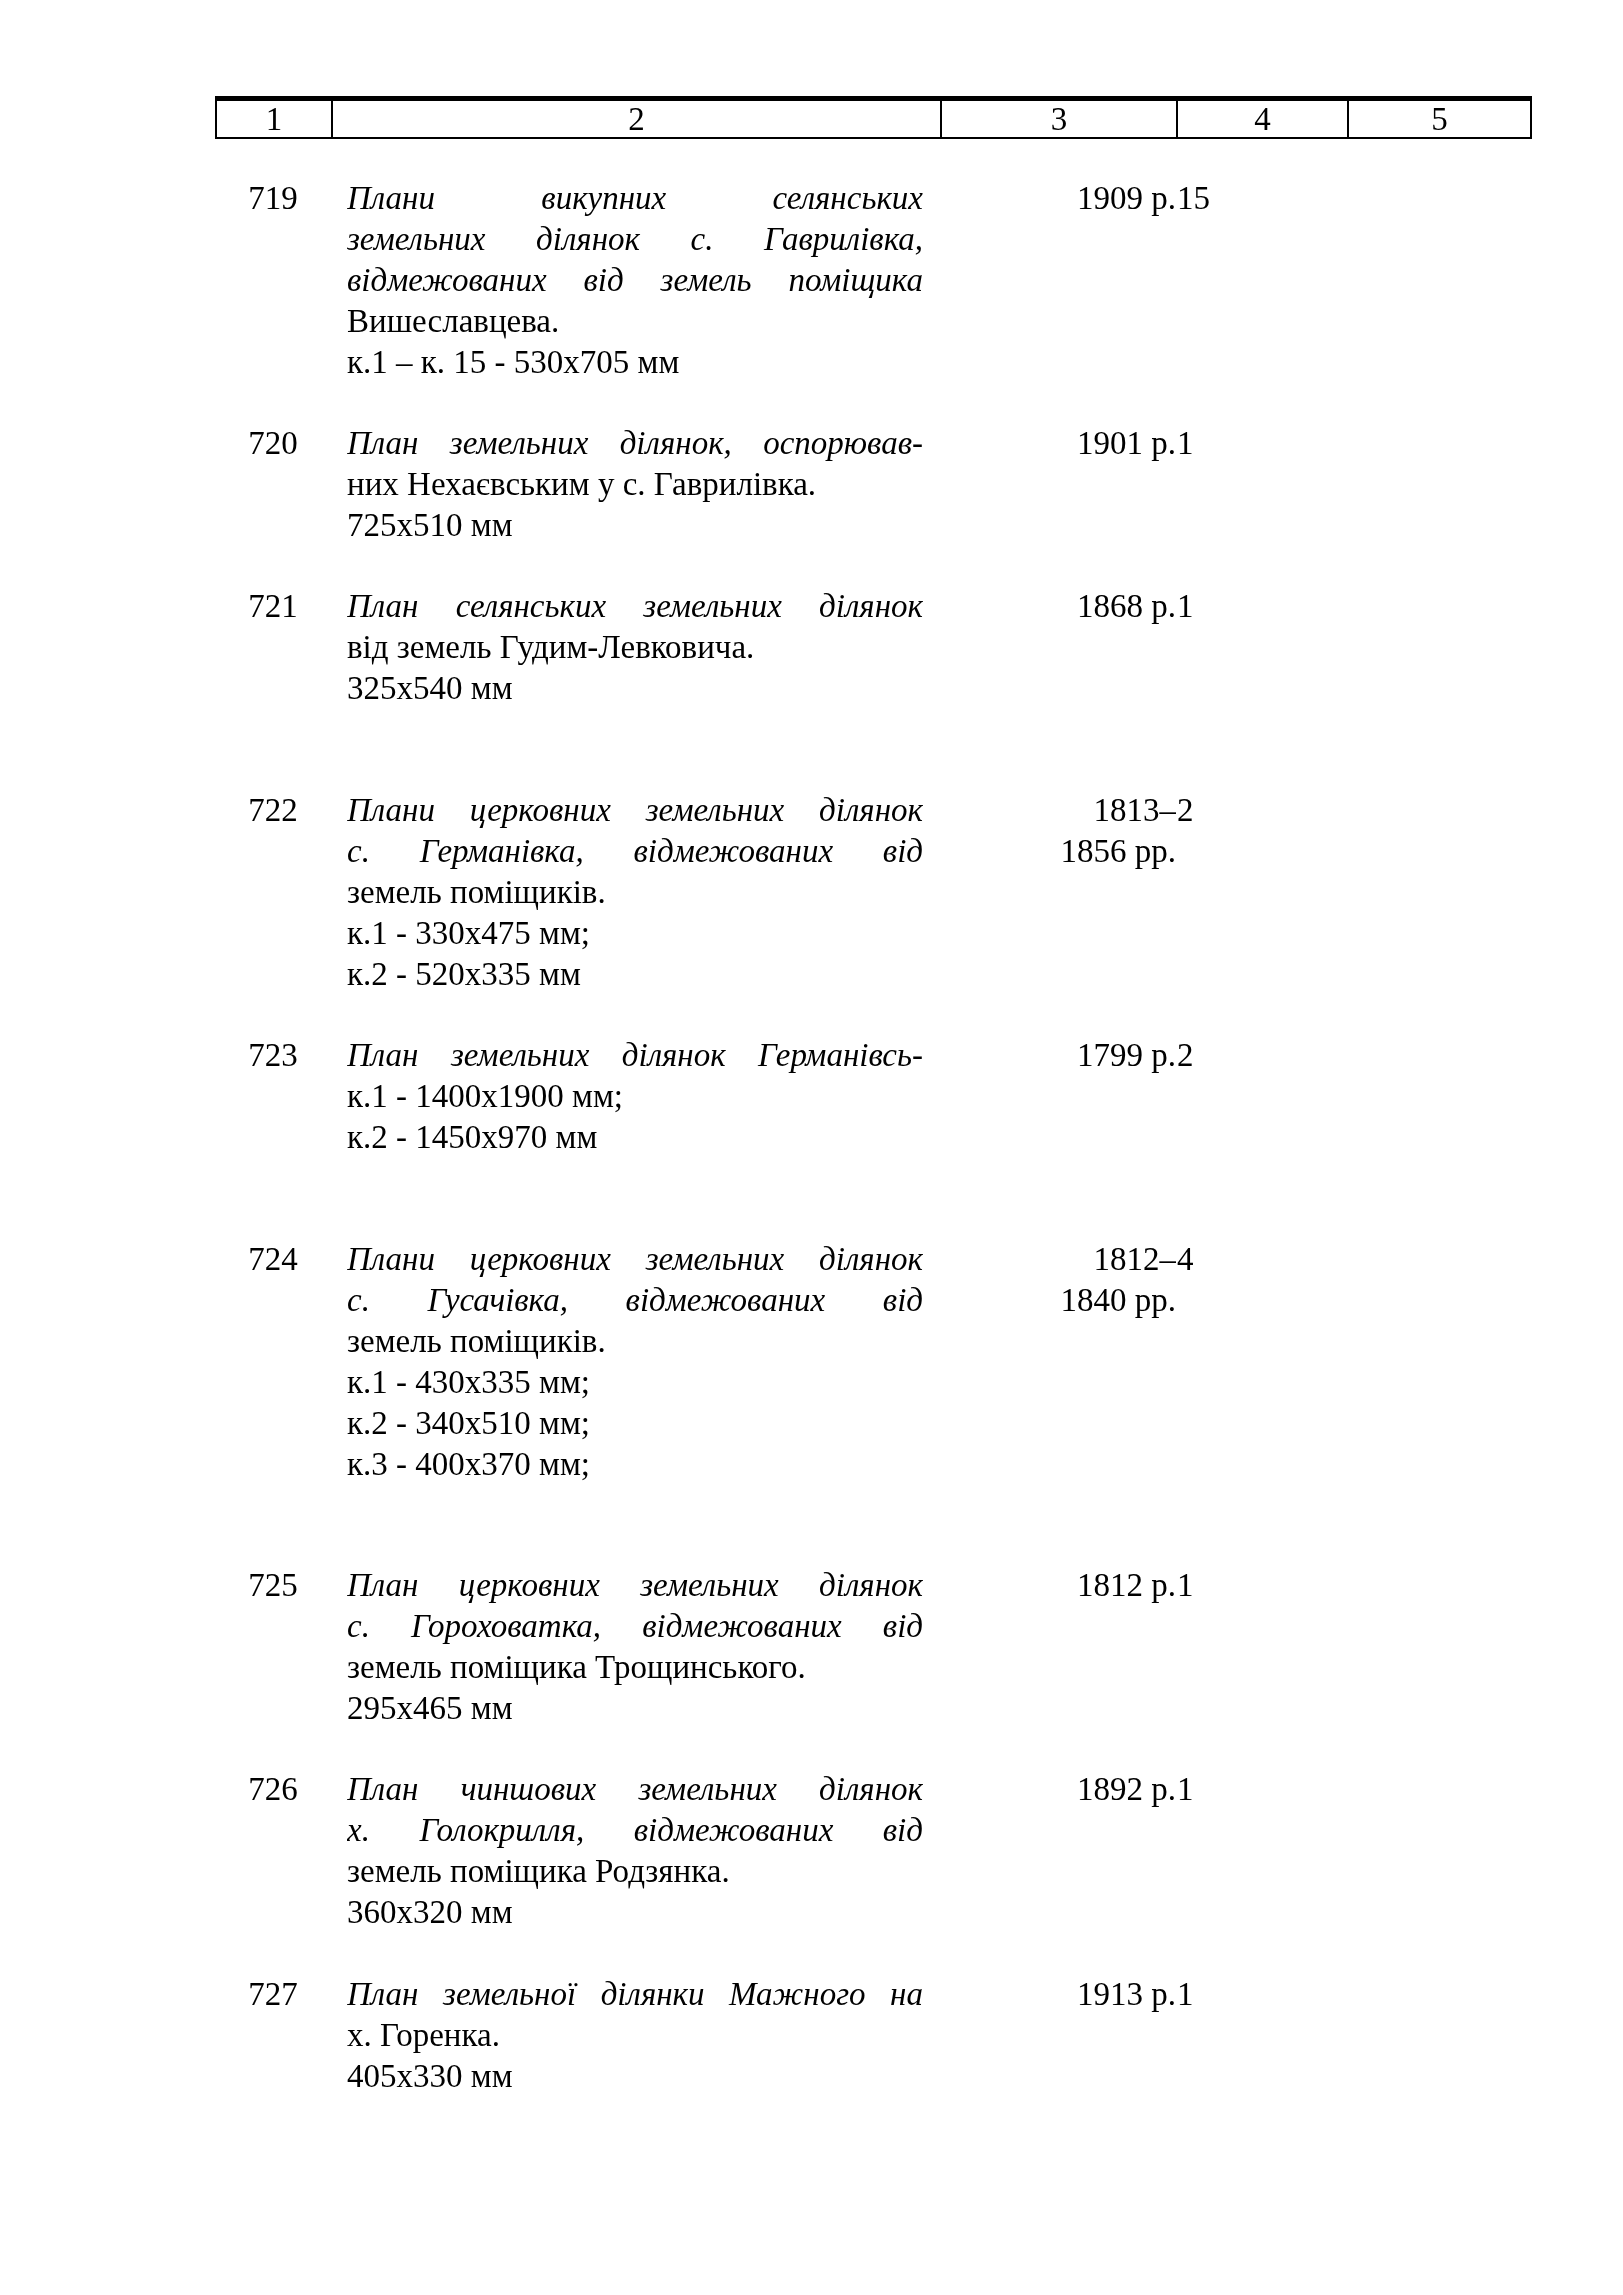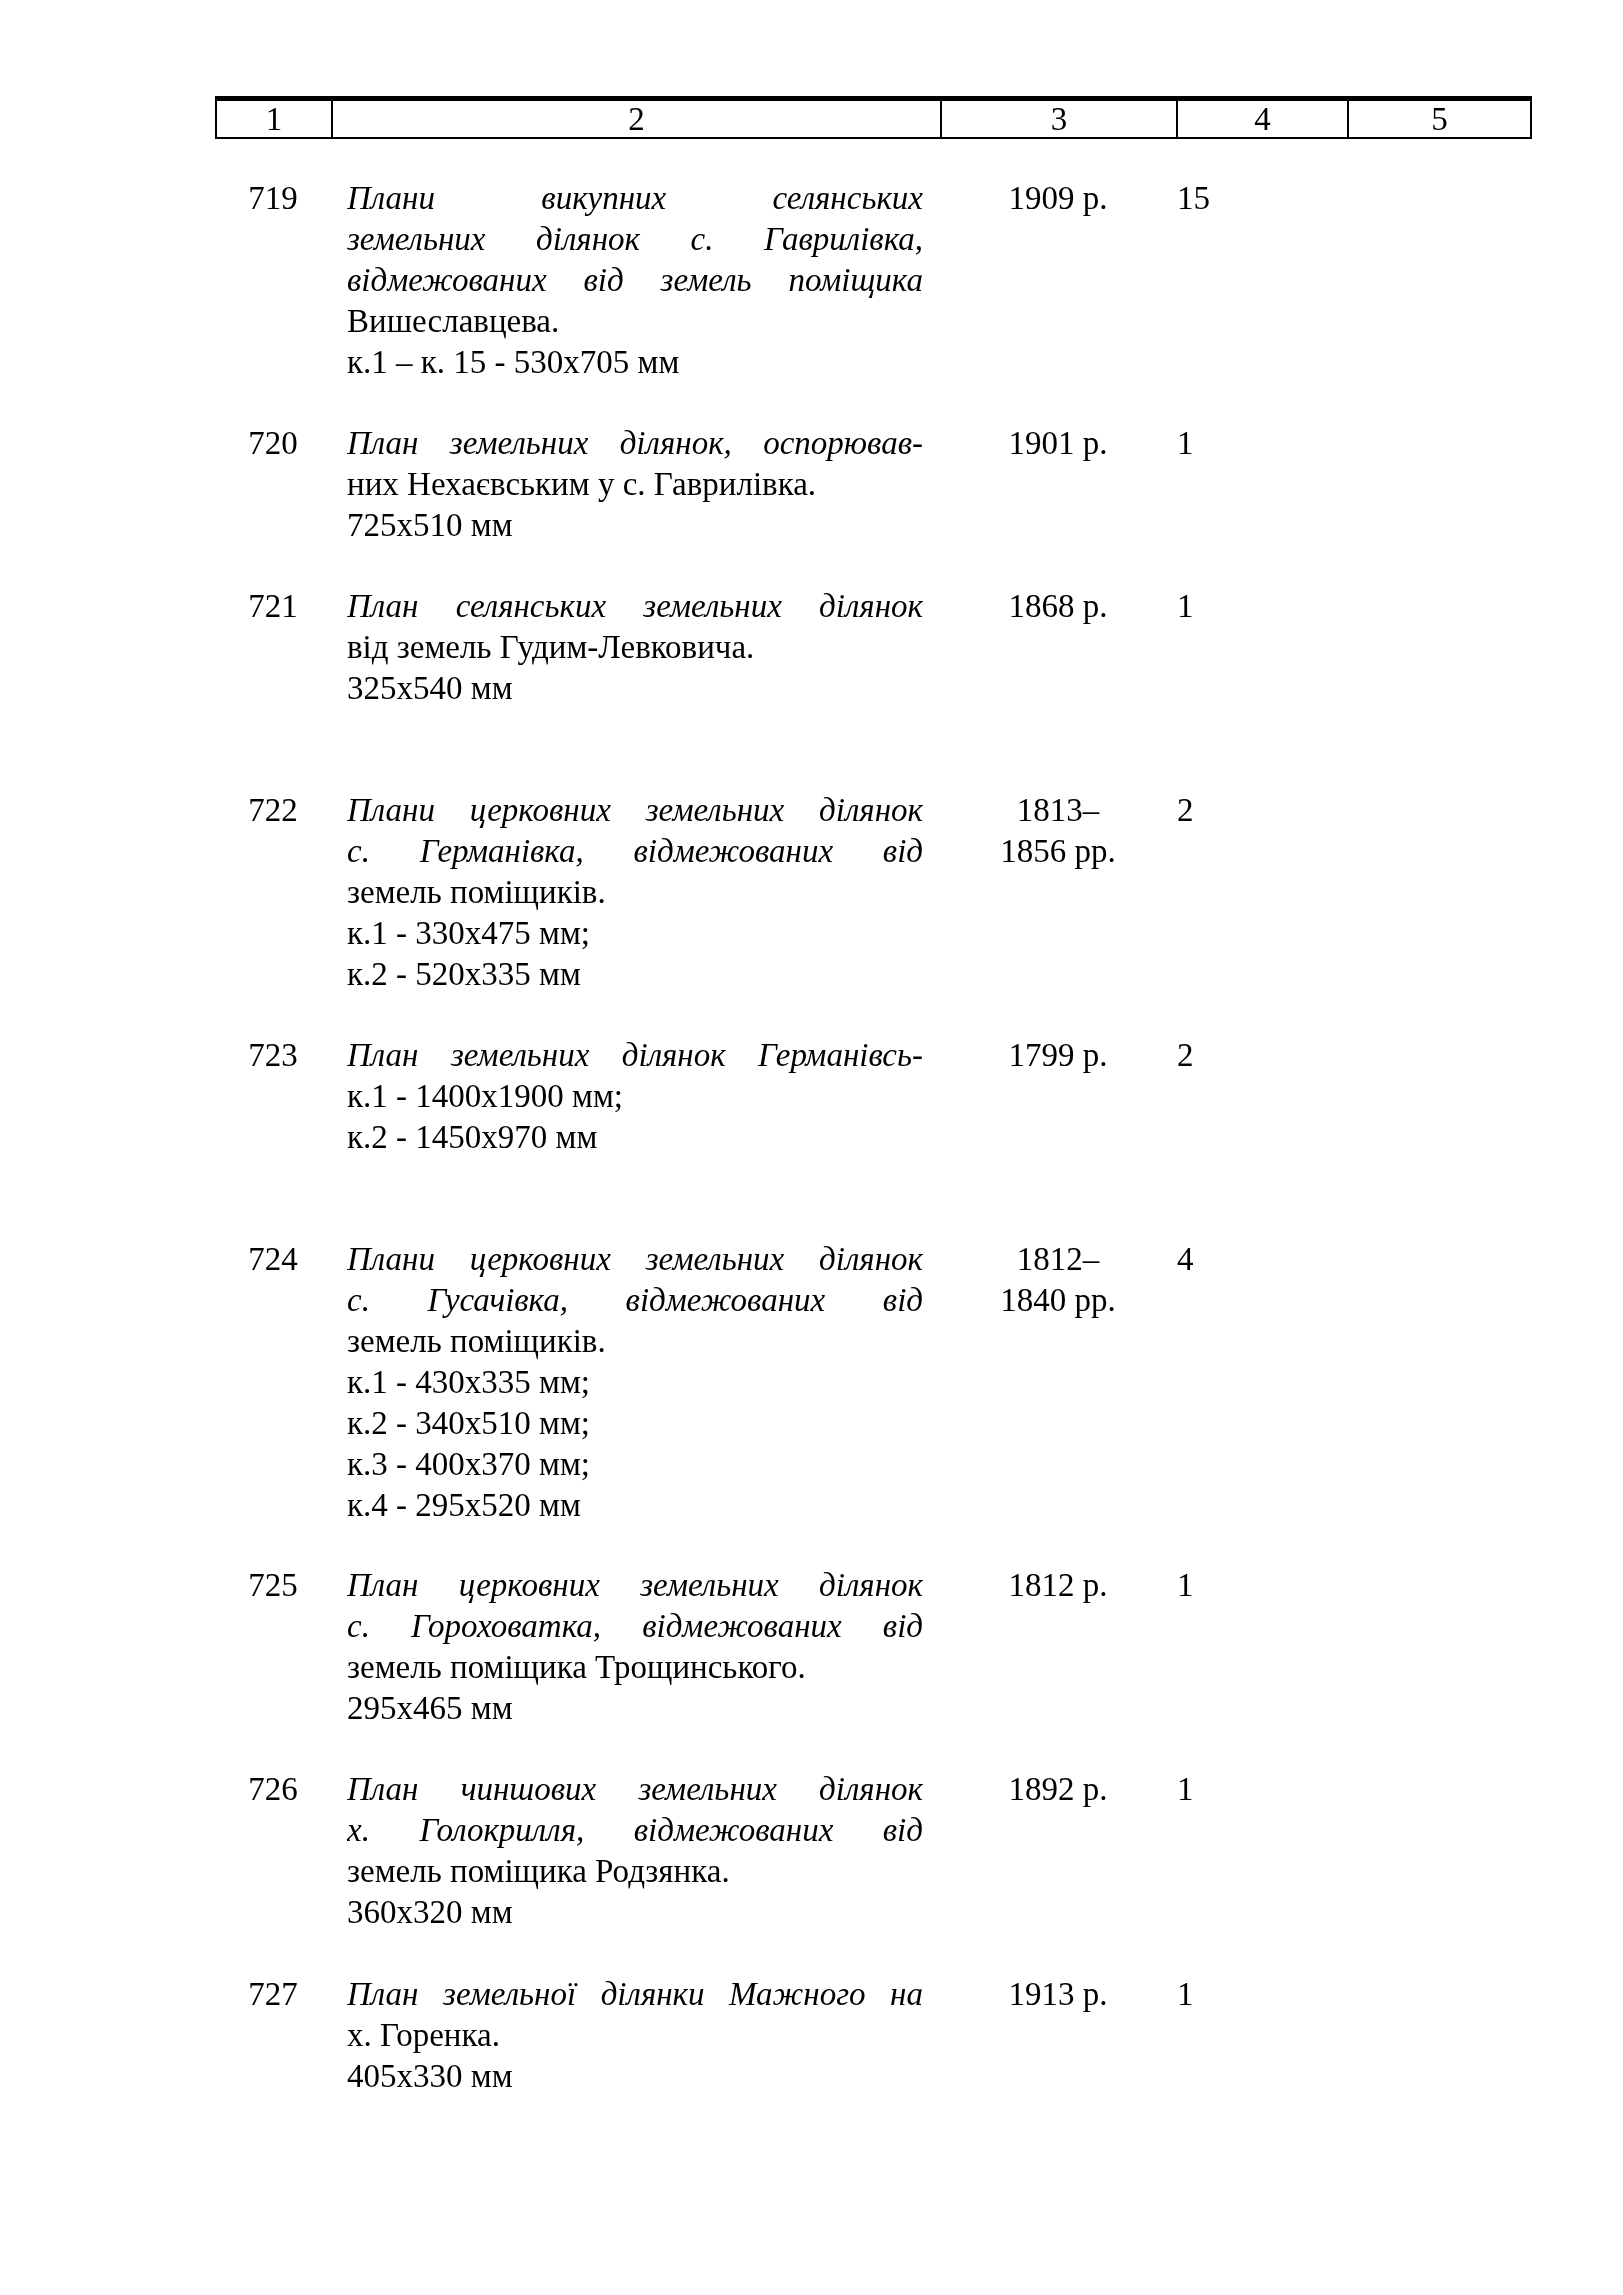--- a/index.html
+++ b/index.html
@@ -41,7 +41,7 @@
   .row{position:absolute;left:0;width:1623px;}
   .c-no{position:absolute;left:215px;width:116px;text-align:center;}
   .c-desc{position:absolute;left:347px;width:576px;}
-  .c-date{position:absolute;left:940px;width:236px;text-align:center;}
+  .c-date{position:absolute;left:940px;width:236px;text-align:right;}
   .c-count{position:absolute;left:1177px;width:171px;text-align:left;}
   .line{
     line-height:41px;

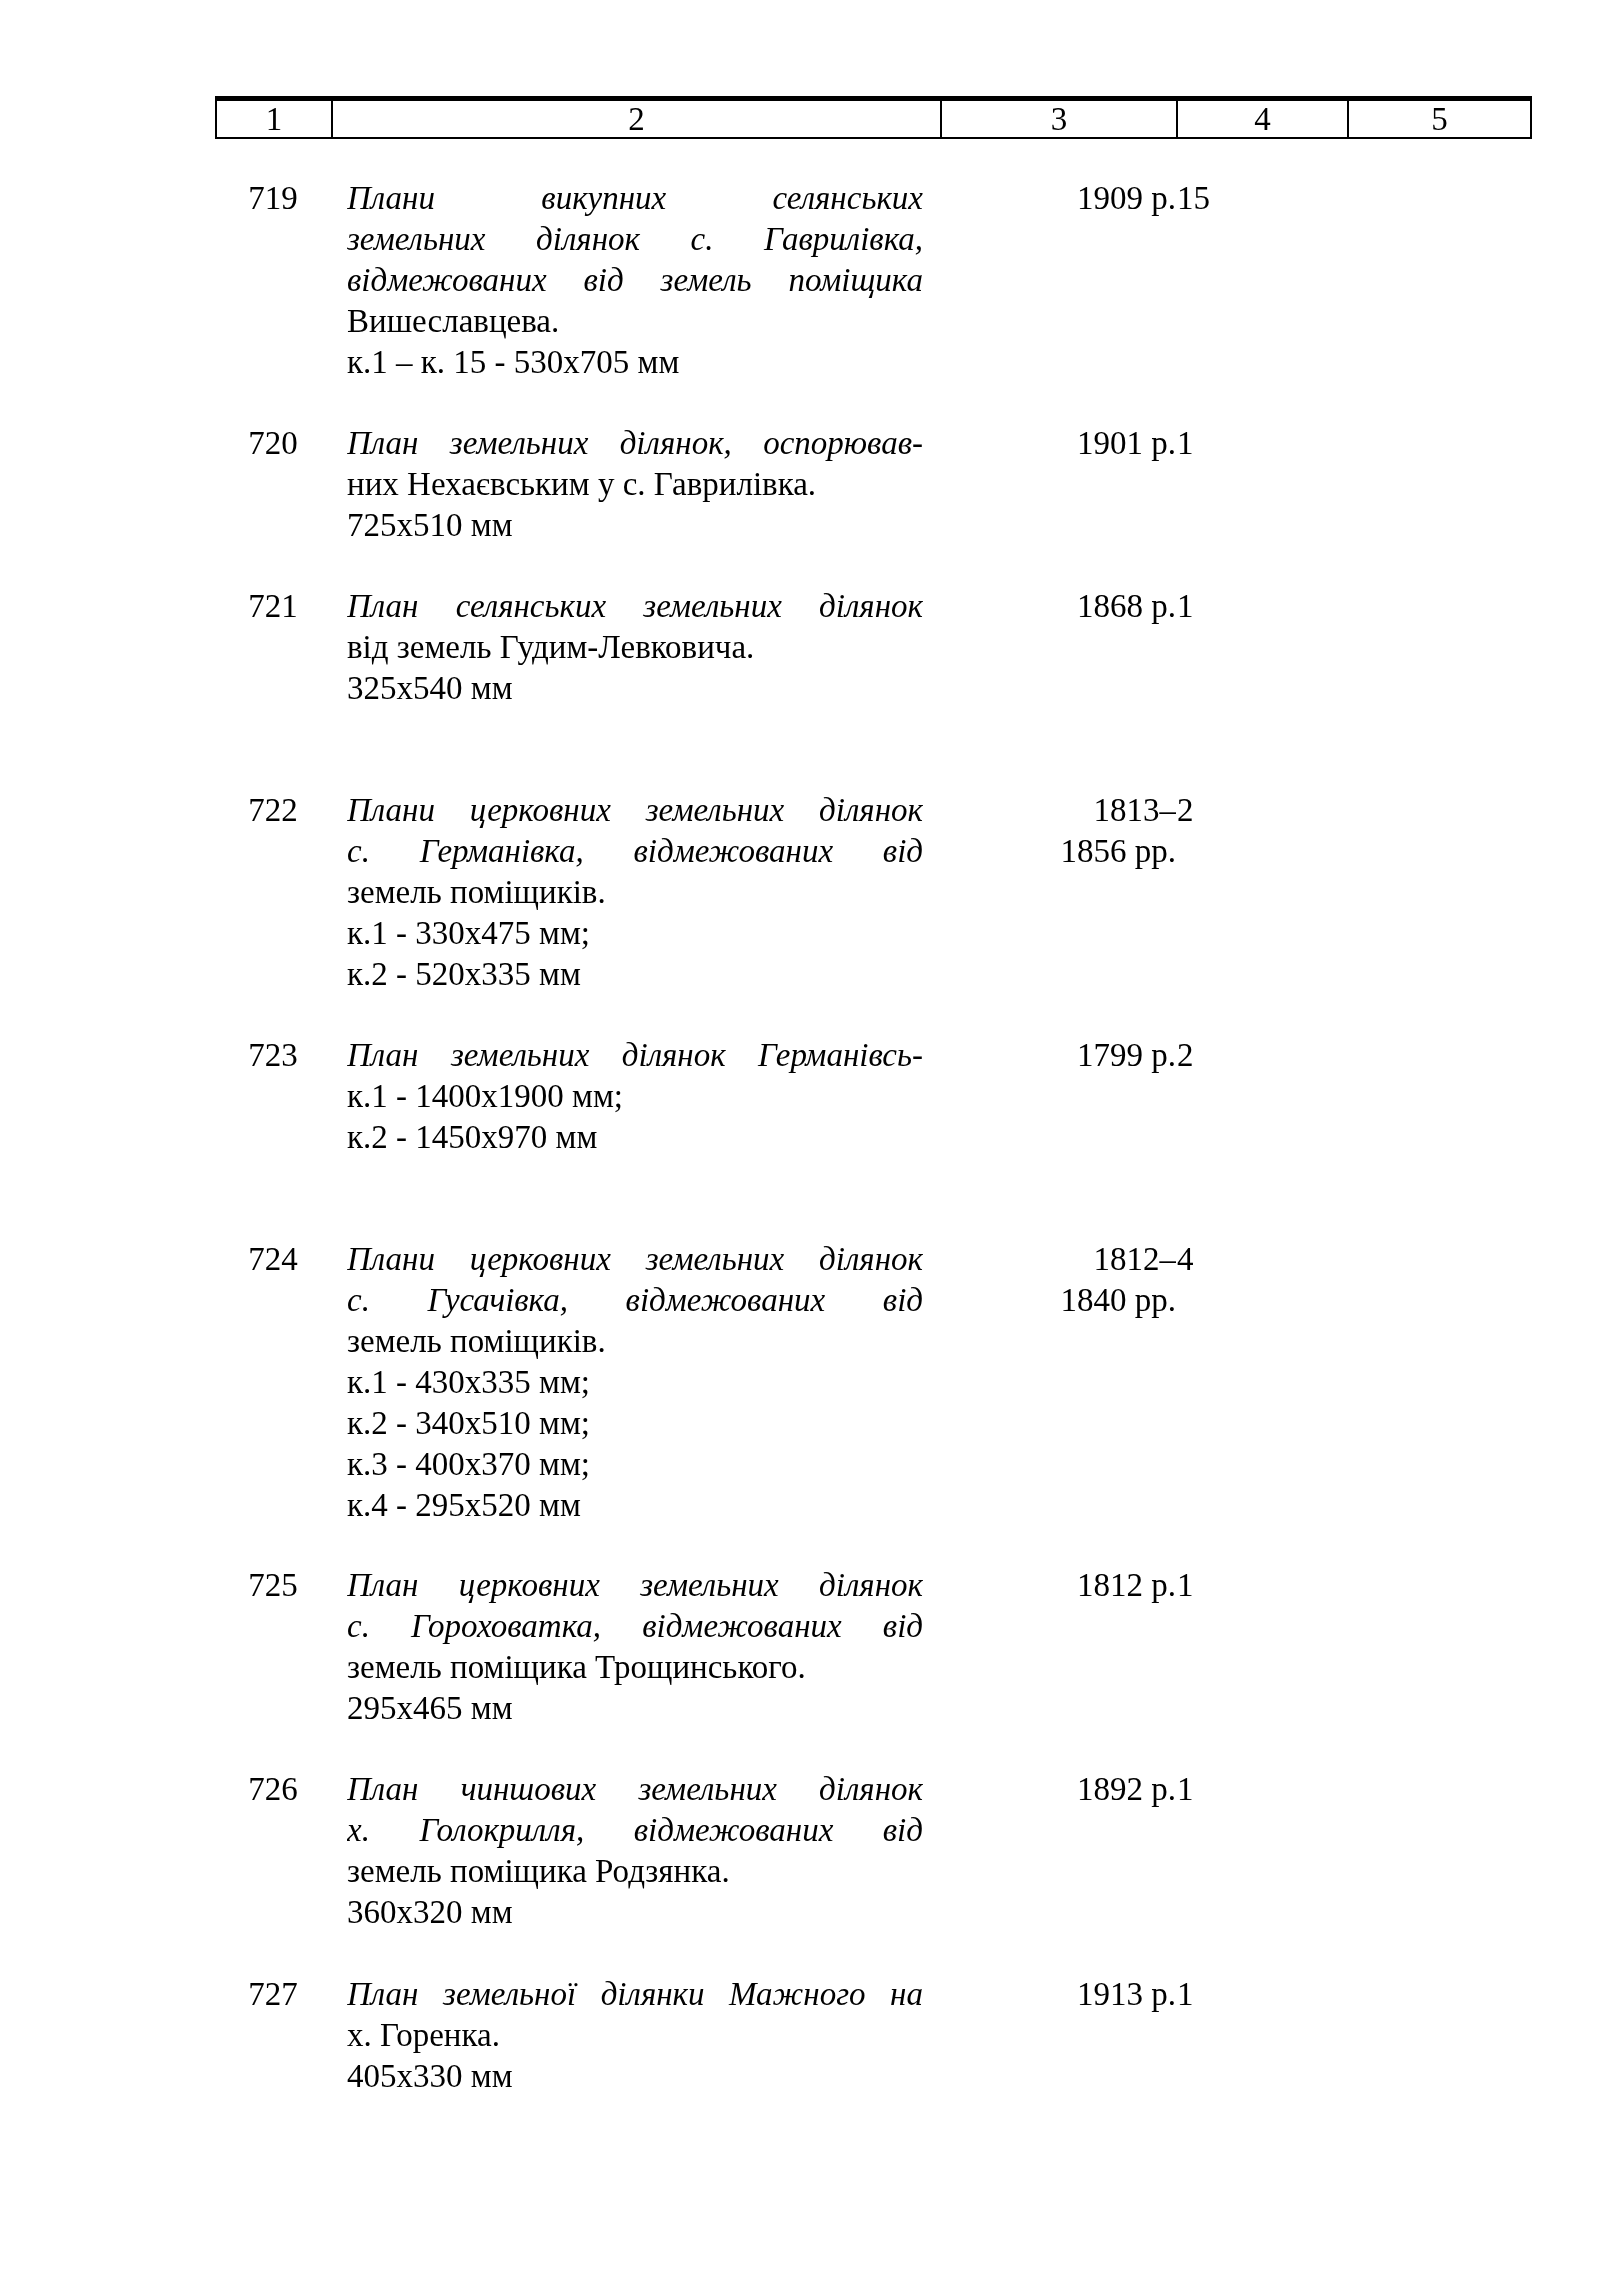--- a/index.html
+++ b/index.html
@@ -170,7 +170,6 @@
           <div class="line">к.1 - 430х335 мм;</div>
           <div class="line">к.2 - 340х510 мм;</div>
           <div class="line">к.3 - 400х370 мм;</div>
-          <div class="line">к.4 - 295х520 мм</div>
         </div>
         <div class="c-date">
           <div class="line">1812–</div>

